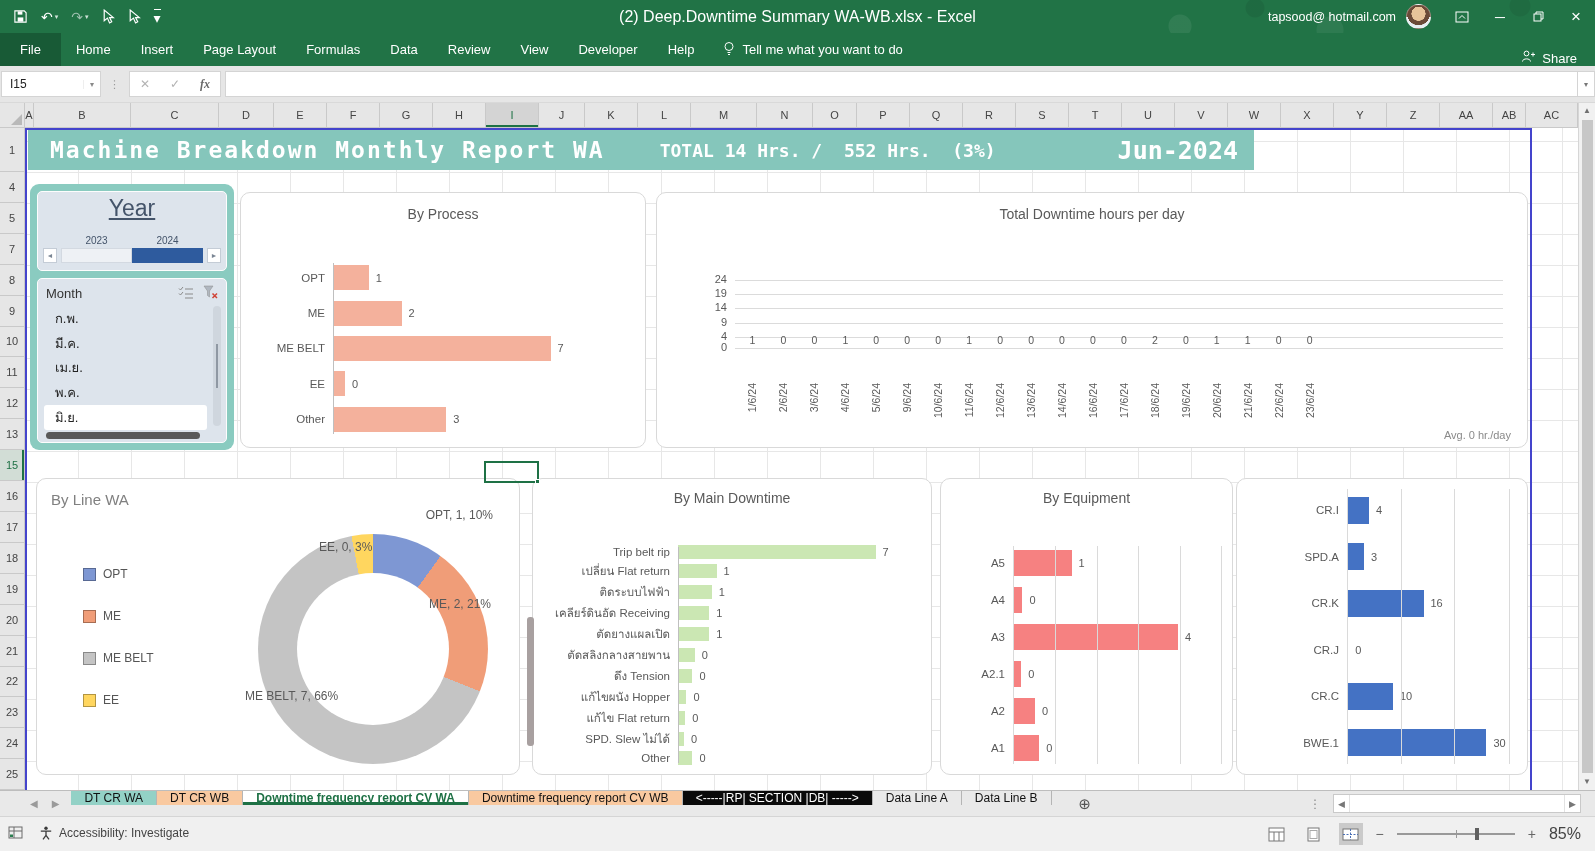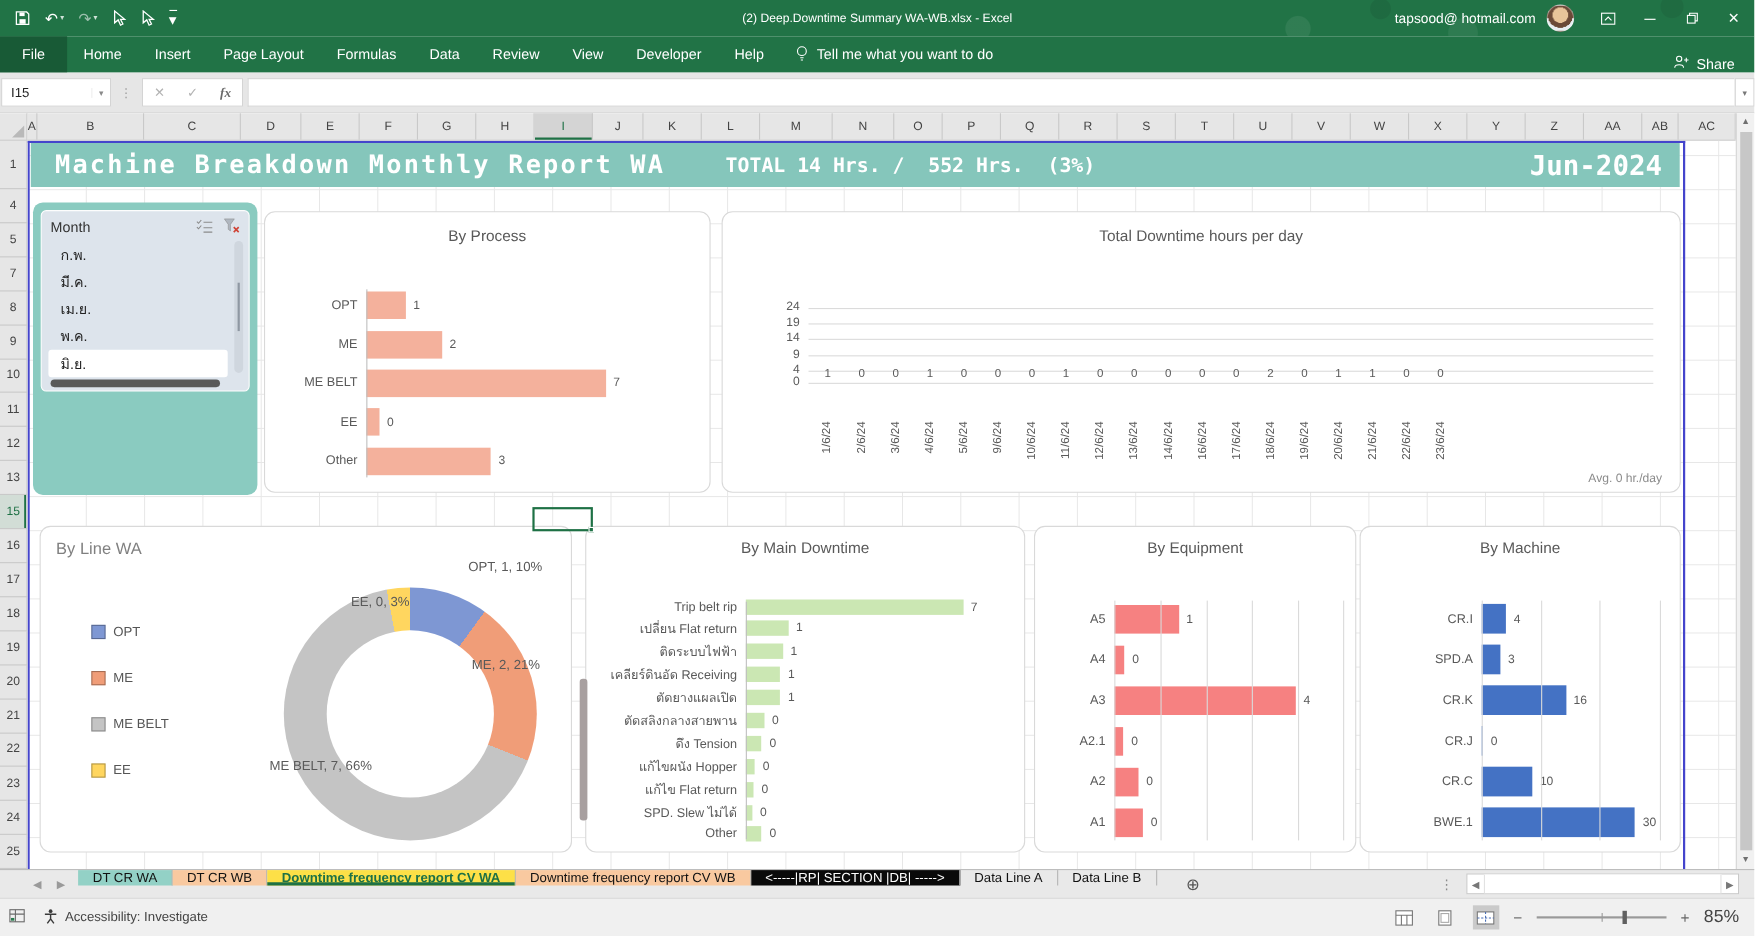--- a/index.html
+++ b/index.html
@@ -20,7 +20,7 @@
 .qat .dd { font-size:7px; margin-left:2px; color:#cfe3d8; }
 .qat .redo { color:#9dbfae; }
 .qmore { border-top:1px solid #fff; font-size:8px; padding-top:1px; }
-.t-title { position:absolute; left:0; right:0; text-align:center; font-size:11px; color:#fff; }
+.t-title { position:absolute; left:0; right:0; text-align:center; font-size:16px; color:#fff; }
 .t-right { margin-left:auto; display:flex; align-items:center; z-index:2; }
 .t-account { font-size:12.5px; margin-right:10px; }
 .avatar { width:25px; height:25px; border-radius:50%; margin-right:12px;

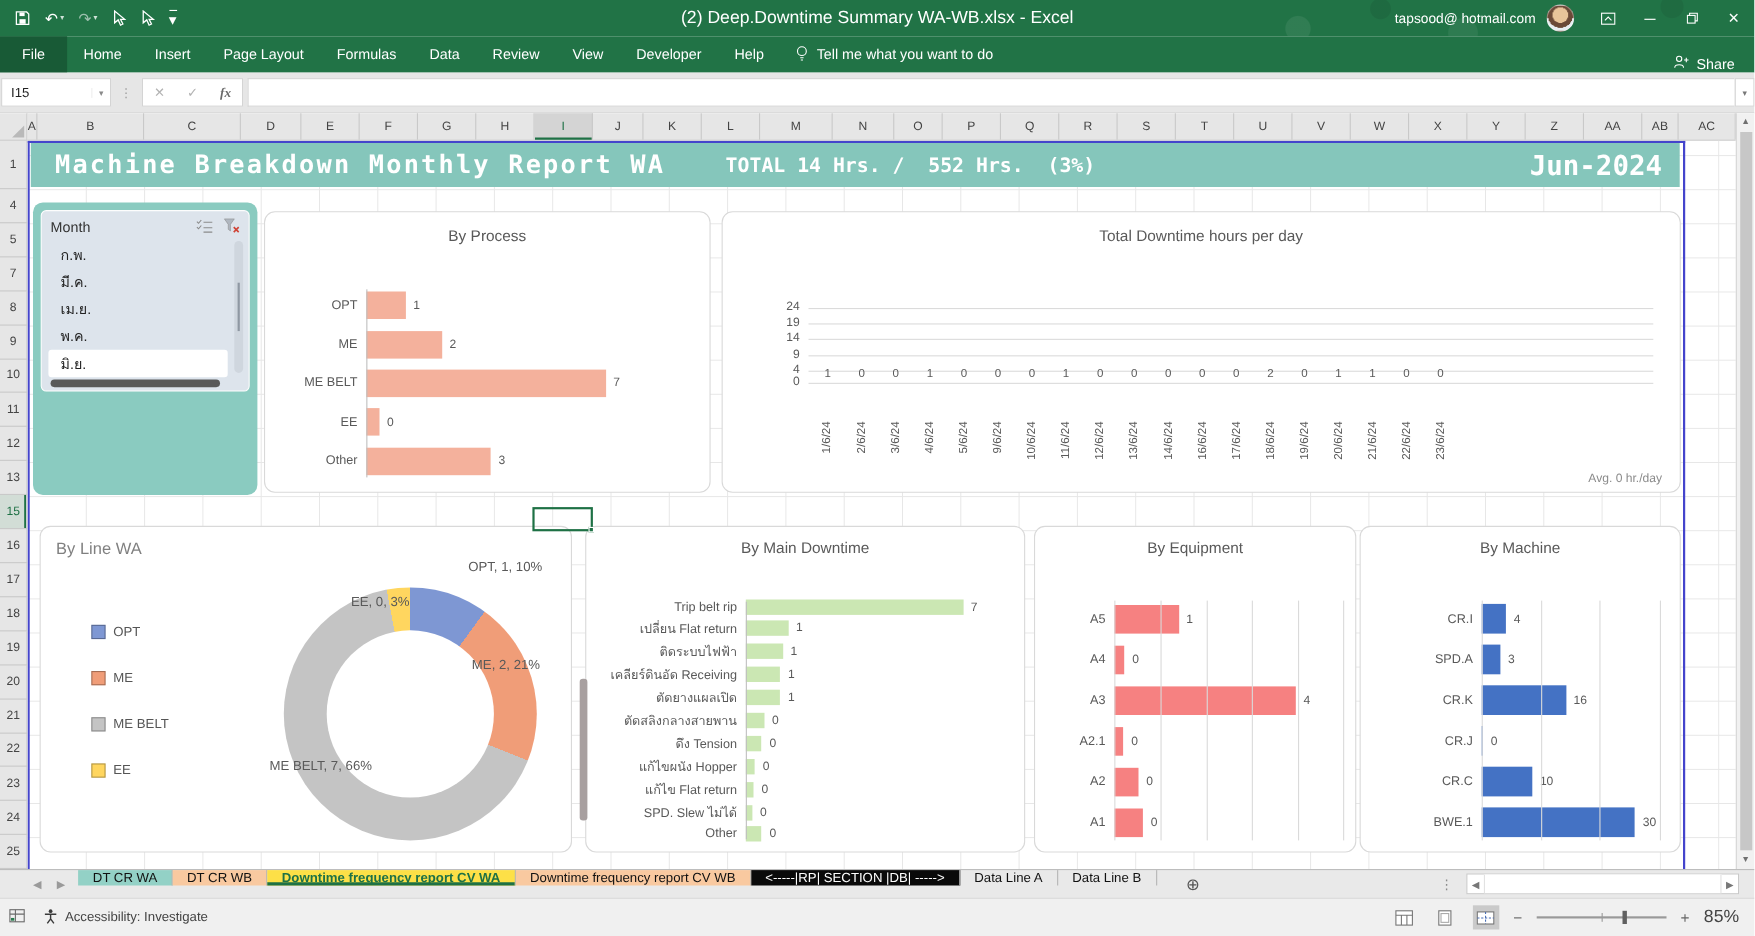--- a/index.html
+++ b/index.html
@@ -69,7 +69,7 @@
 .pb-right { left:1505px; top:0; bottom:0; width:2px; }
 
 
-.banner { position:absolute; left:3px; top:2px; width:1499px; height:40px; background:#85c6bb; color:#fff; display:flex; align-items:center; z-index:2; }
+.banner { position:absolute; left:3px; top:2px; width:1226px; height:40px; background:#85c6bb; color:#fff; display:flex; align-items:center; z-index:2; }
 .b-title { font-family:"DejaVu Sans Mono",monospace; font-weight:bold; font-size:23px; letter-spacing:2px; margin-left:22px; }
 .b-total { font-family:"DejaVu Sans Mono",monospace; font-weight:bold; font-size:18px; margin-left:55px; white-space:pre; }
 .b-period { margin-left:auto; margin-right:16px; font-family:"DejaVu Sans Mono",monospace; font-weight:bold; font-size:25px; }

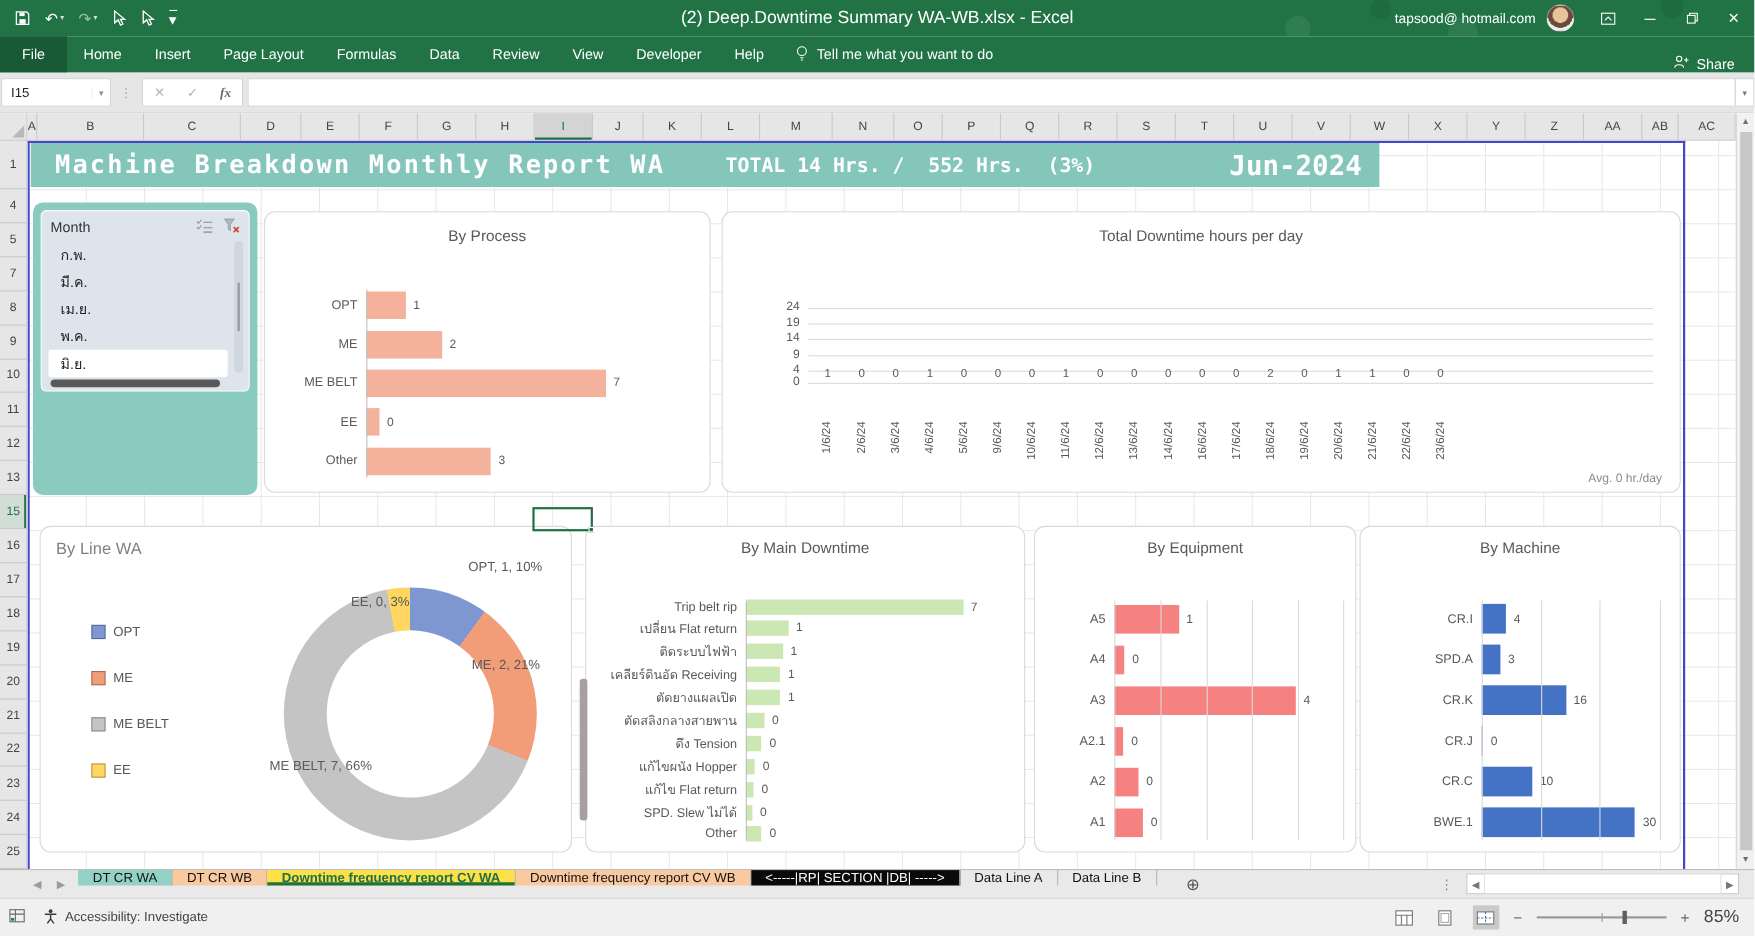--- a/index.html
+++ b/index.html
@@ -338,6 +338,23 @@
       </div>
 
       <div class="slicer-panel">
+        <div class="year-card">
+          <div class="year-title">Year</div>
+          <div class="year-bar">
+            <span class="yr-btn">◄</span>
+            <div class="yr-track">
+              <div class="yr-labels" id="yr-labels">
+                  <span>2023</span>
+                  <span>2024</span>
+                </div>
+              <div class="yr-segs" id="yr-segs">
+                  <div class="yr-seg"></div>
+                  <div class="yr-seg selected"></div>
+                </div>
+            </div>
+            <span class="yr-btn">►</span>
+          </div>
+        </div>
         <div class="month-card">
           <div class="m-head">
             <span>Month</span>

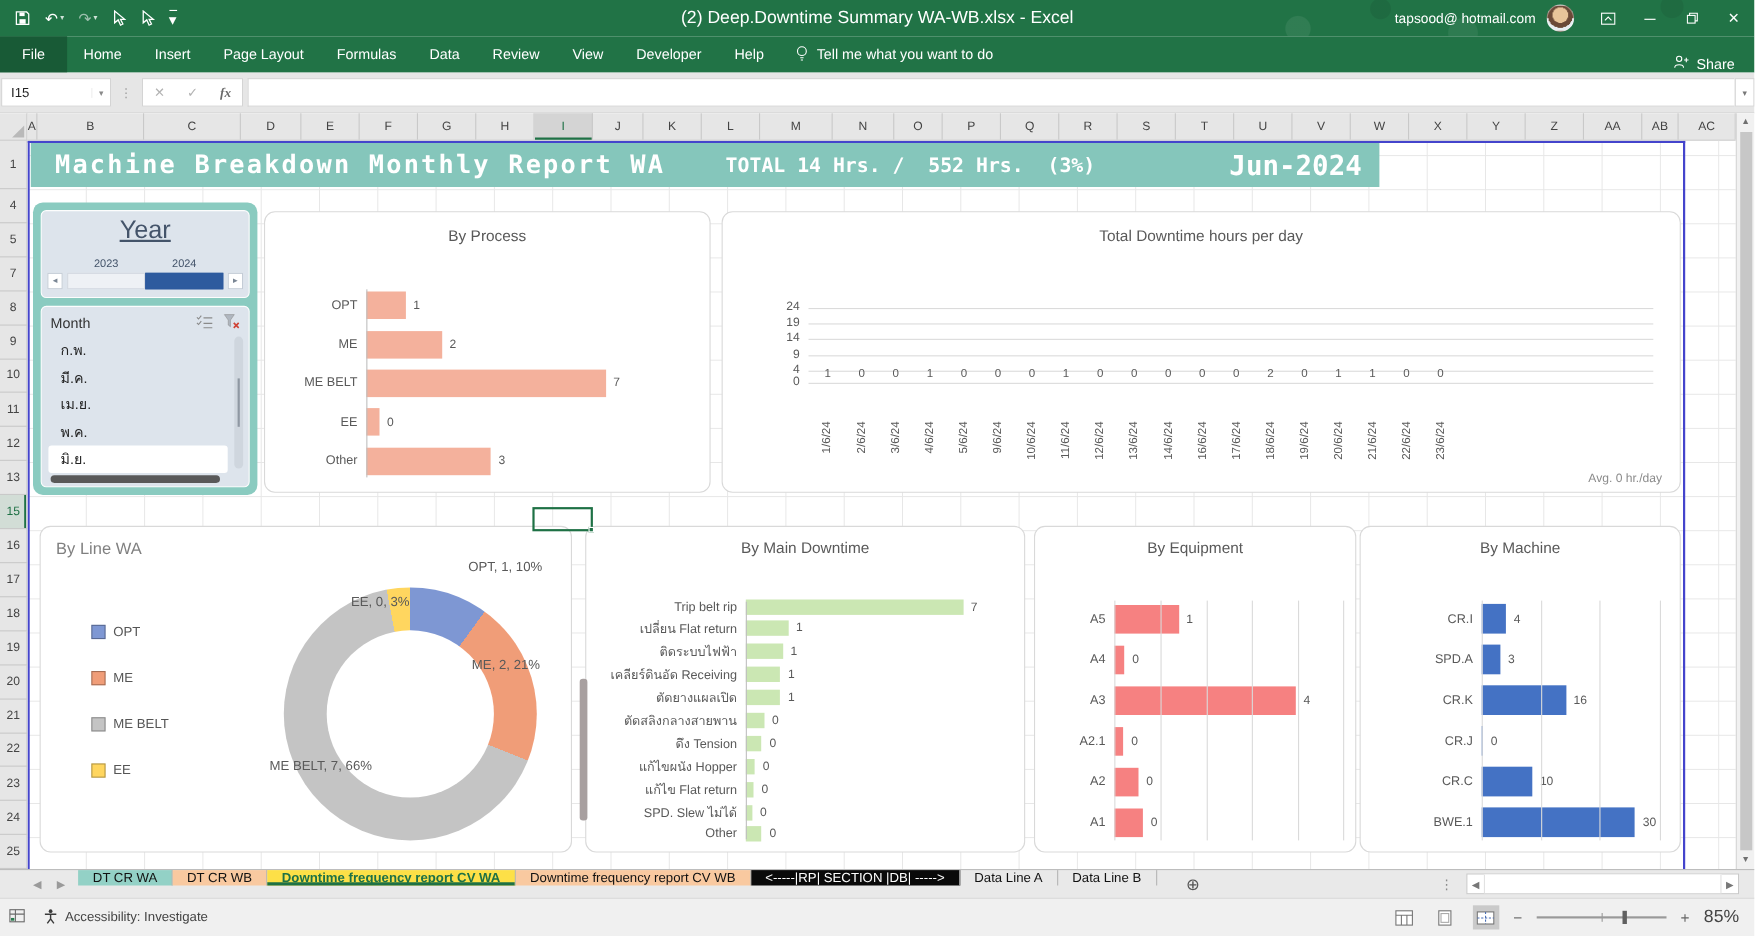--- a/index.html
+++ b/index.html
@@ -707,7 +707,6 @@
           </div>
         </div>
       <div class="card" id="card-machine">
-          <div class="c-title">By Machine</div>
           <div class="hb-body" style="grid-template-columns: 100px 1fr;">
             <div class="hb-lab">CR.I</div>
             <div class="hb-track">

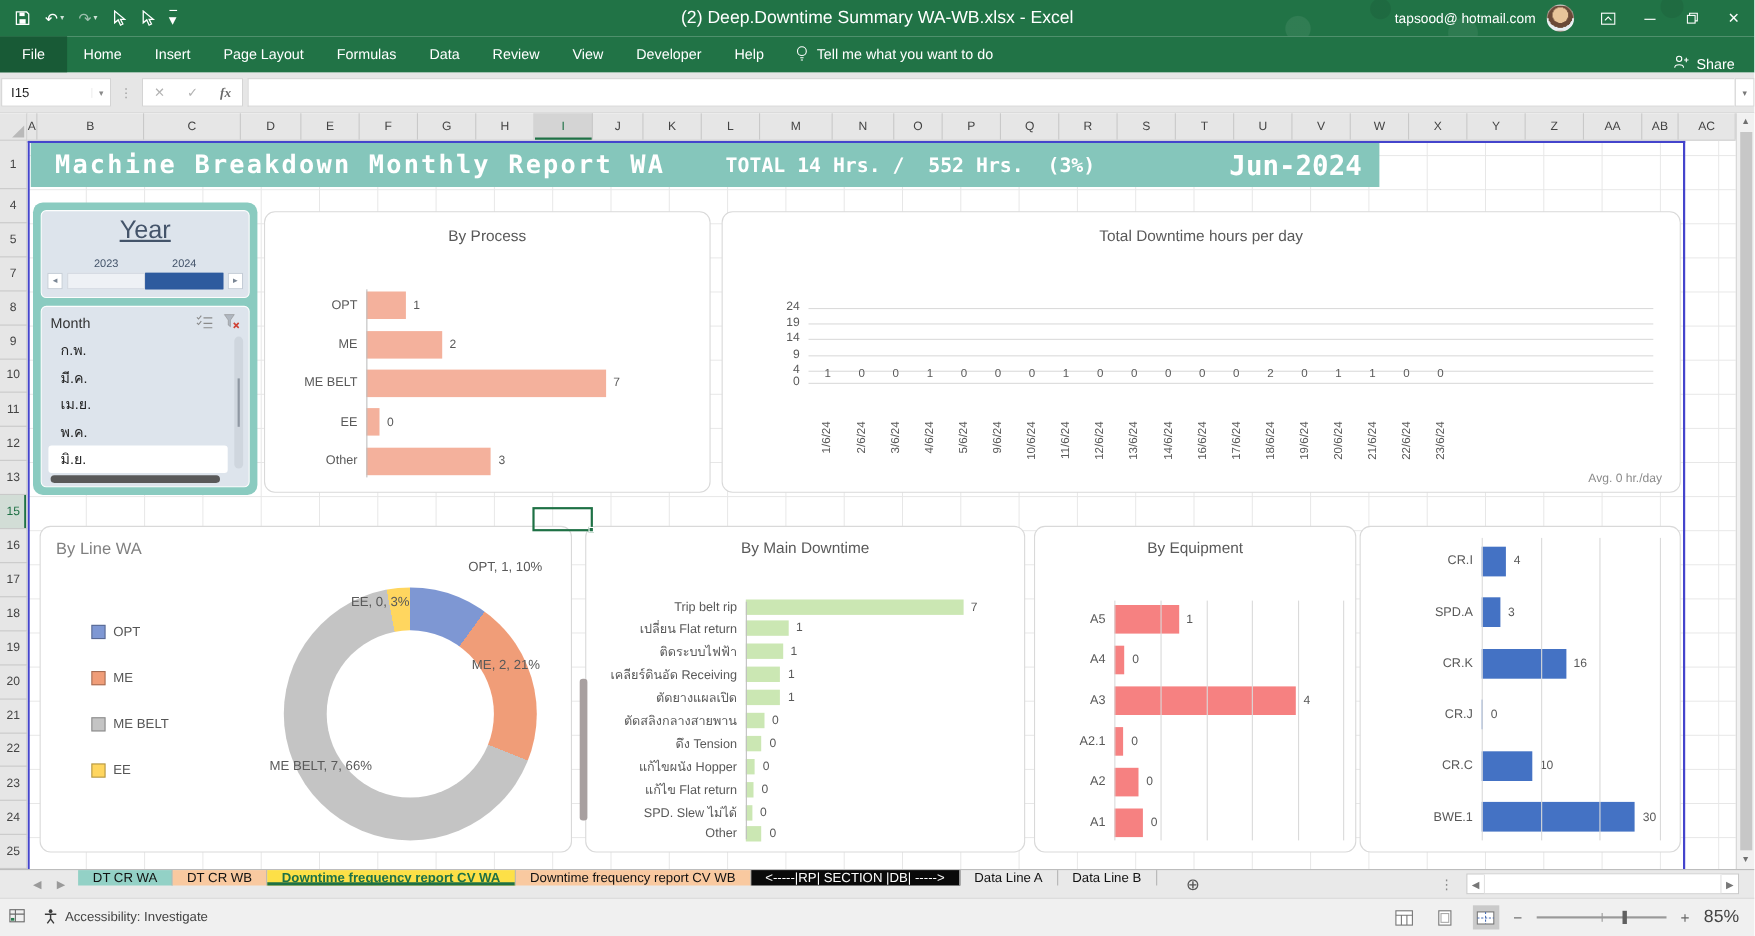--- a/index.html
+++ b/index.html
@@ -768,7 +768,7 @@
     <div class="tabs" id="sheet-tabs">
         <div class="sheet-tab" style="background: rgb(147, 209, 198);">DT CR WA</div>
         <div class="sheet-tab" style="background: rgb(249, 201, 160);">DT CR WB</div>
-        <div class="sheet-tab active" style="background: #fde047;">Downtime frequency report CV WA</div>
+        <div class="sheet-tab active" style="background: #ffffff;">Downtime frequency report CV WA</div>
         <div class="sheet-tab" style="background: rgb(249, 201, 160);">Downtime frequency report CV WB</div>
         <div class="sheet-tab" style="background: rgb(10, 10, 10); color: rgb(255, 255, 255);">&lt;-----|RP| SECTION |DB| -----&gt;</div>
         <div class="sheet-tab">Data Line A</div>

